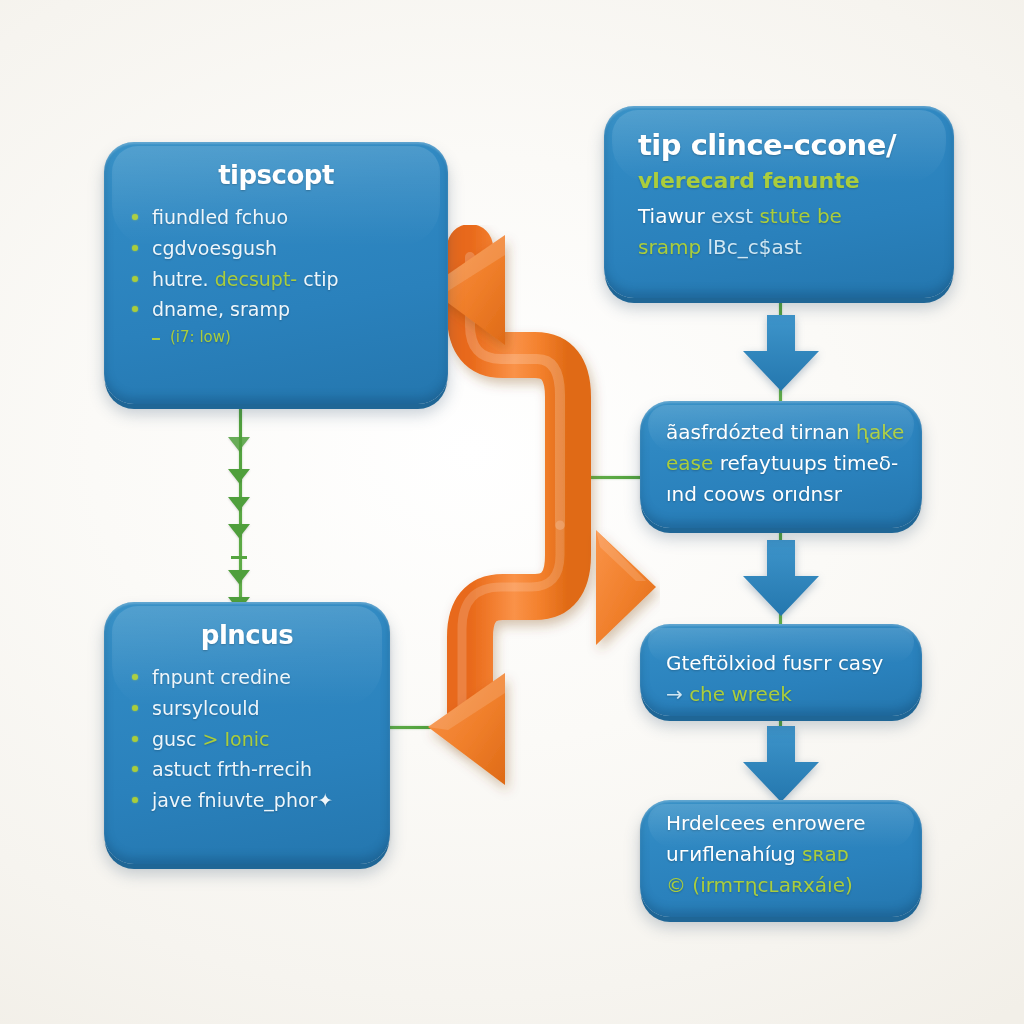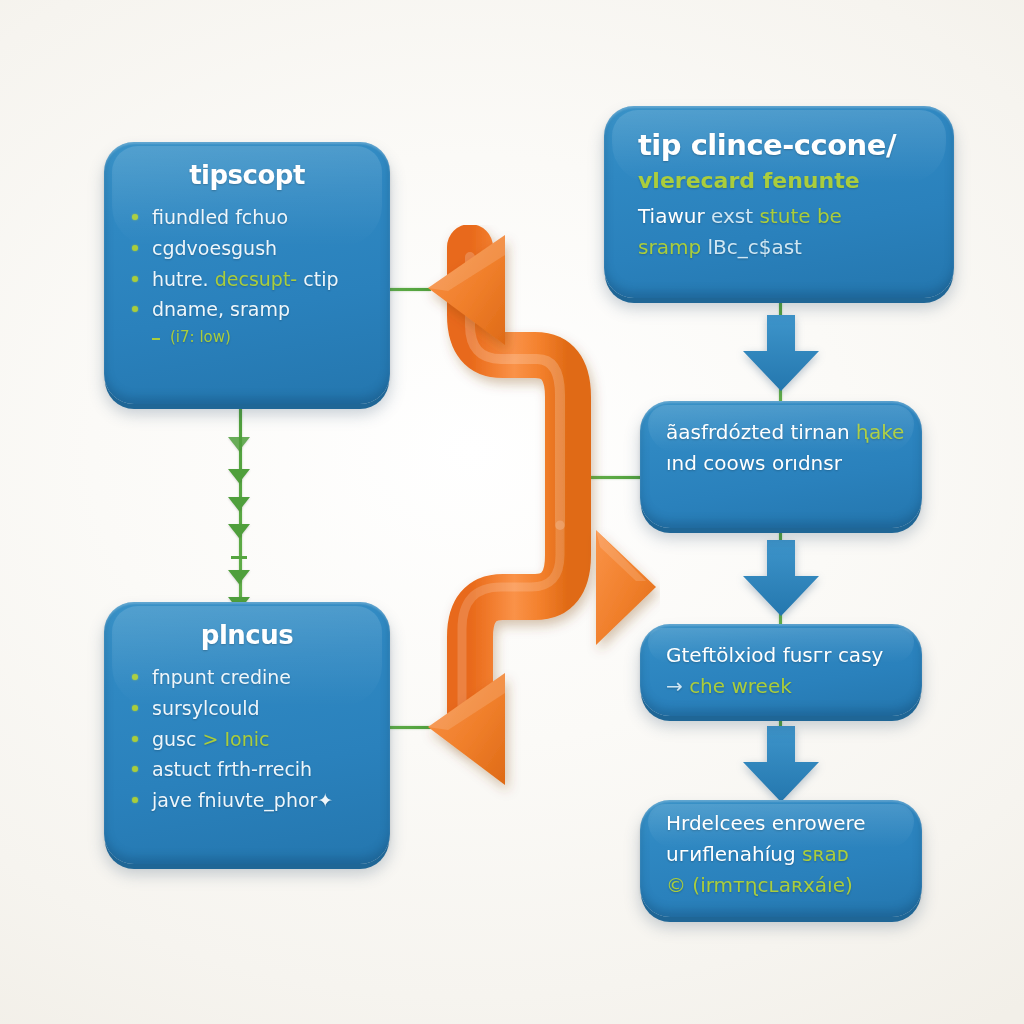--- a/index.html
+++ b/index.html
@@ -229,7 +229,7 @@
     </svg>
   </div>
 
-  <div class="node" style="left:104px; top:142px; width:286px; height:262px;">
+  <div class="node" style="left:104px; top:142px; width:344px; height:262px;">
     <div class="node-title">tipscopt</div>
     <ul class="bullets">
       <li><span class="dot"></span><span>fiundled fchuo</span></li>

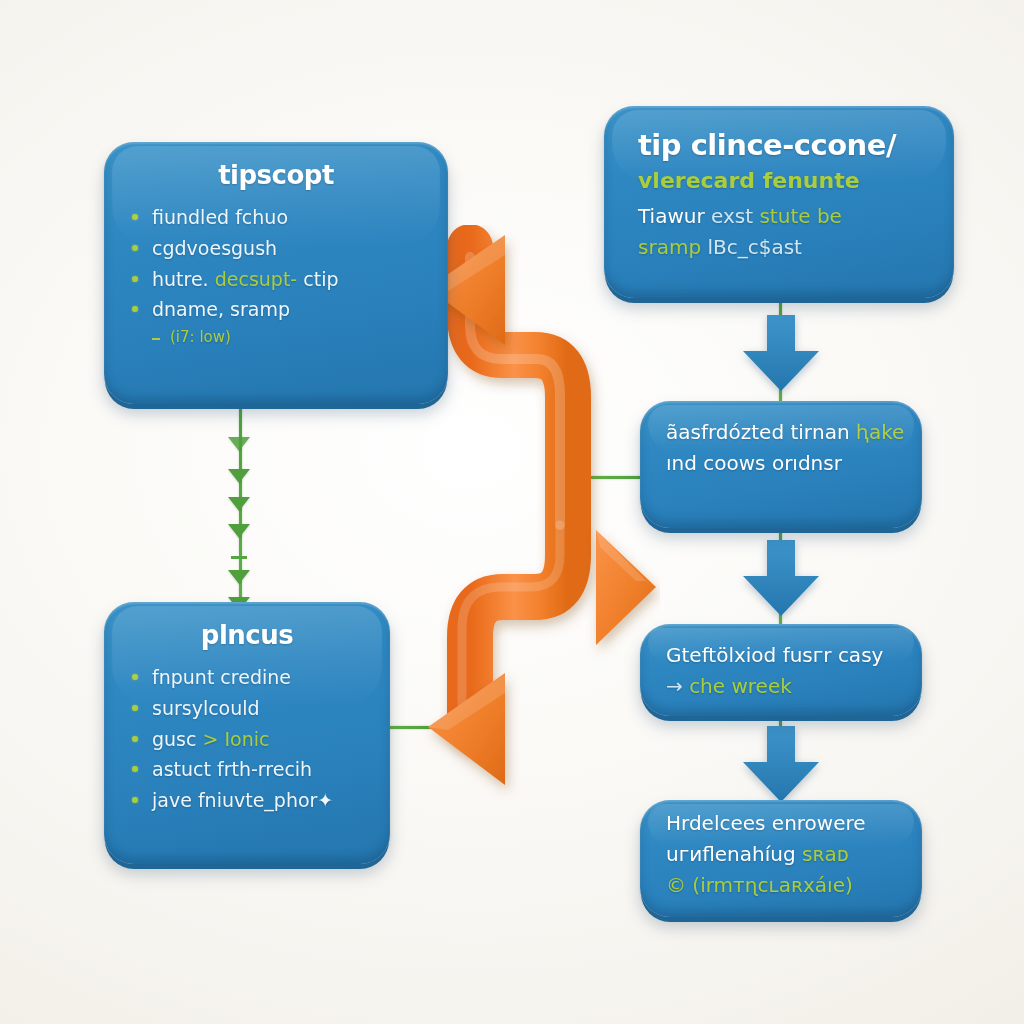--- a/index.html
+++ b/index.html
@@ -267,6 +267,9 @@
       <span class="w">ãаsfrdózted tirոan </span><span class="g">ԧake</span>
     </div>
     <div class="line">
+      <span class="g">ease </span><span class="w">refaytuups timeδ-</span>
+    </div>
+    <div class="line">
       <span class="w">ınd coows orıdnsr</span>
     </div>
   </div>

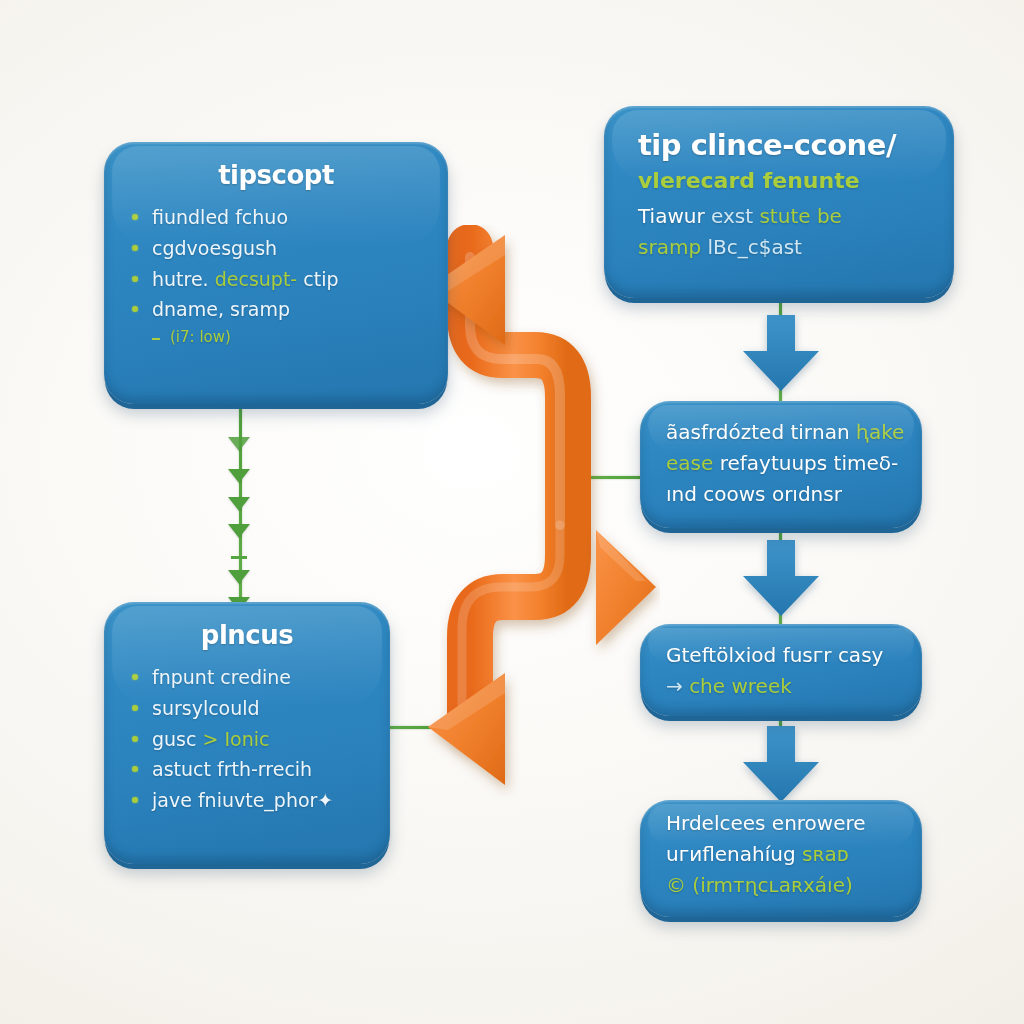--- a/index.html
+++ b/index.html
@@ -274,7 +274,7 @@
     </div>
   </div>
 
-  <div class="node" style="left:640px; top:624px; width:282px; height:92px; padding:16px 26px;">
+  <div class="node" style="left:640px; top:624px; width:282px; height:92px; padding:24px 26px;">
     <div class="line">
       <span class="w">Gteftölхiod fuѕгr casy</span>
     </div>

